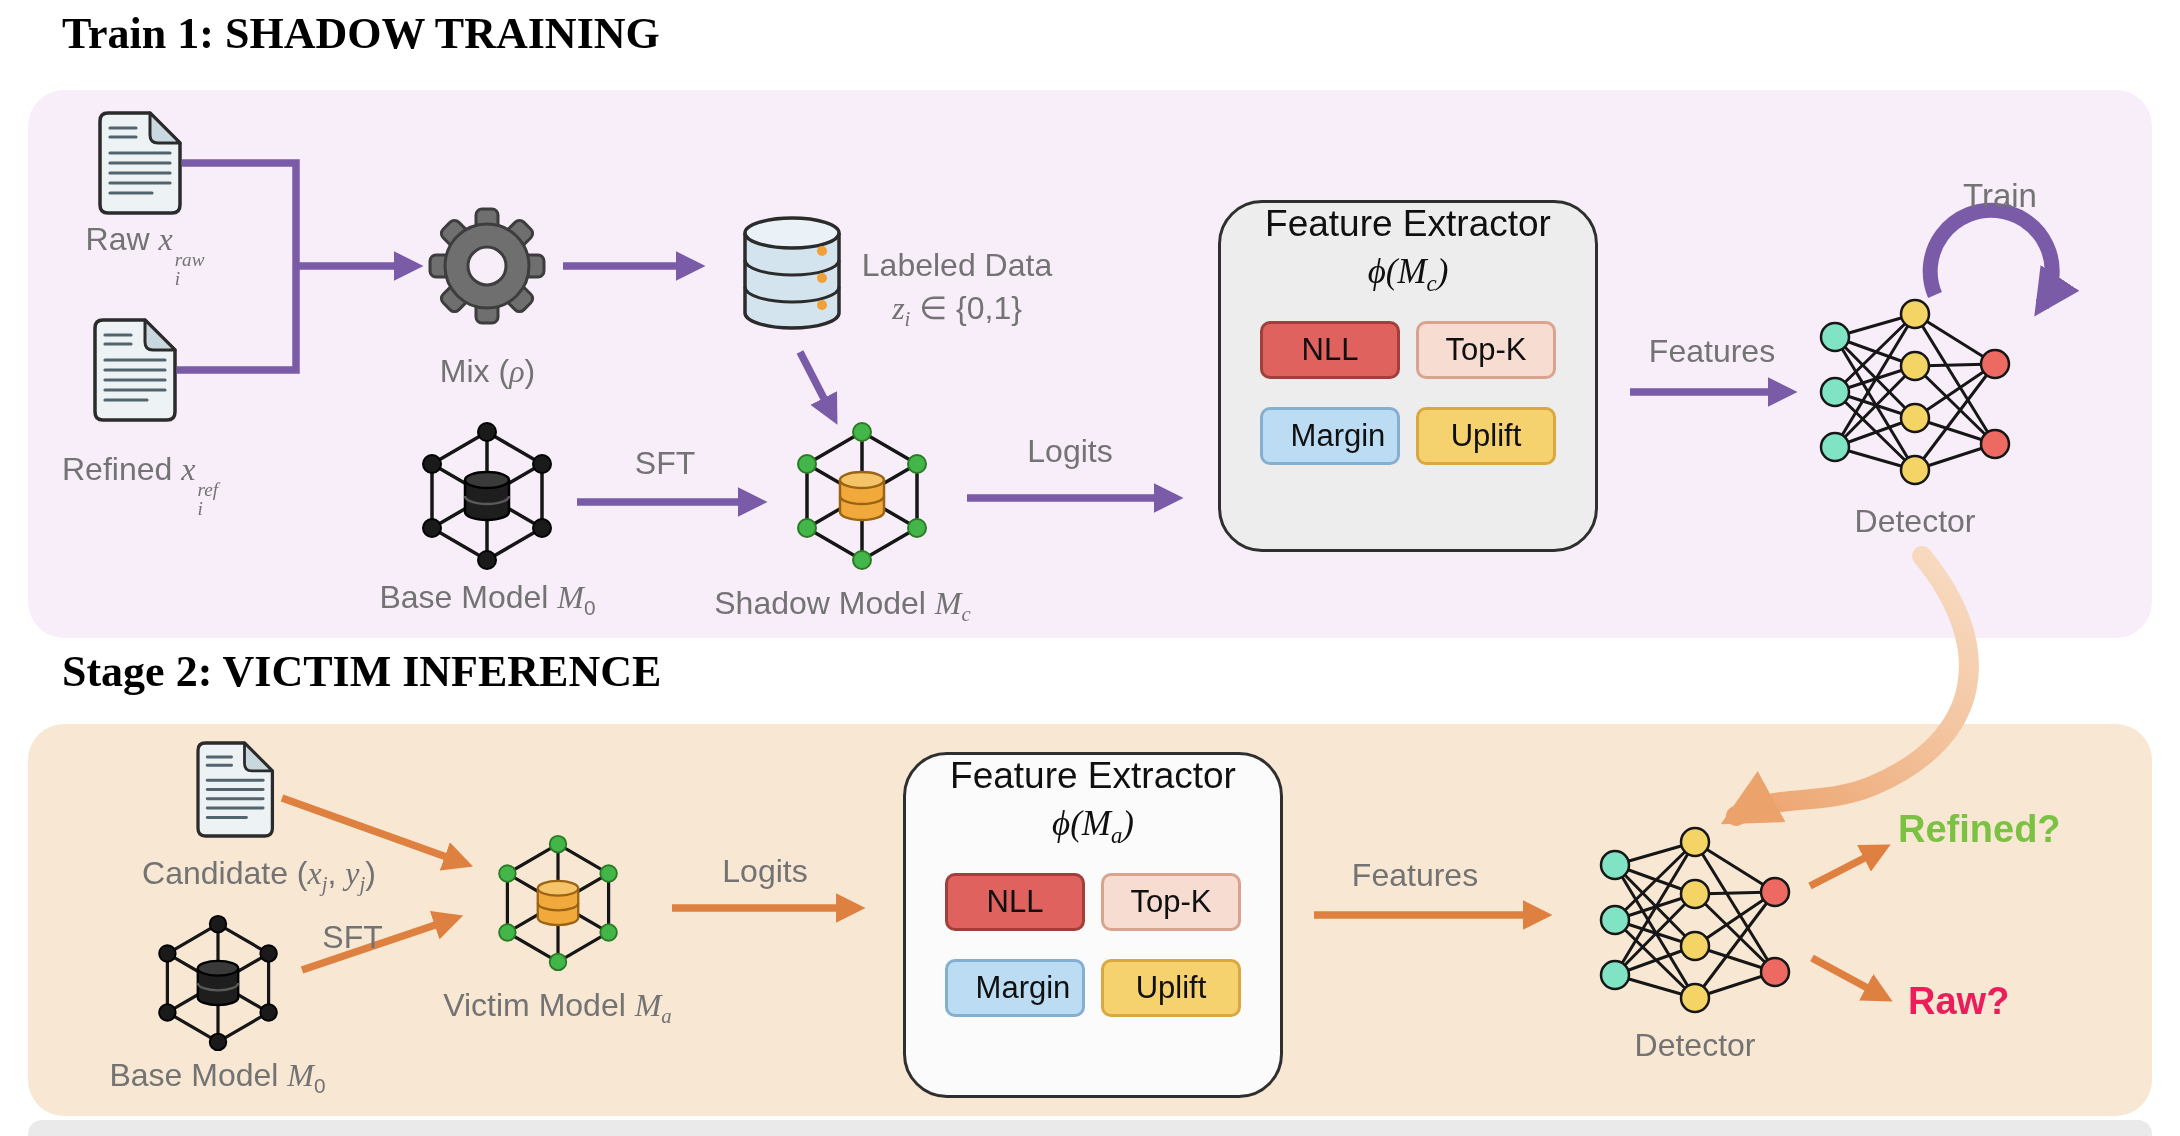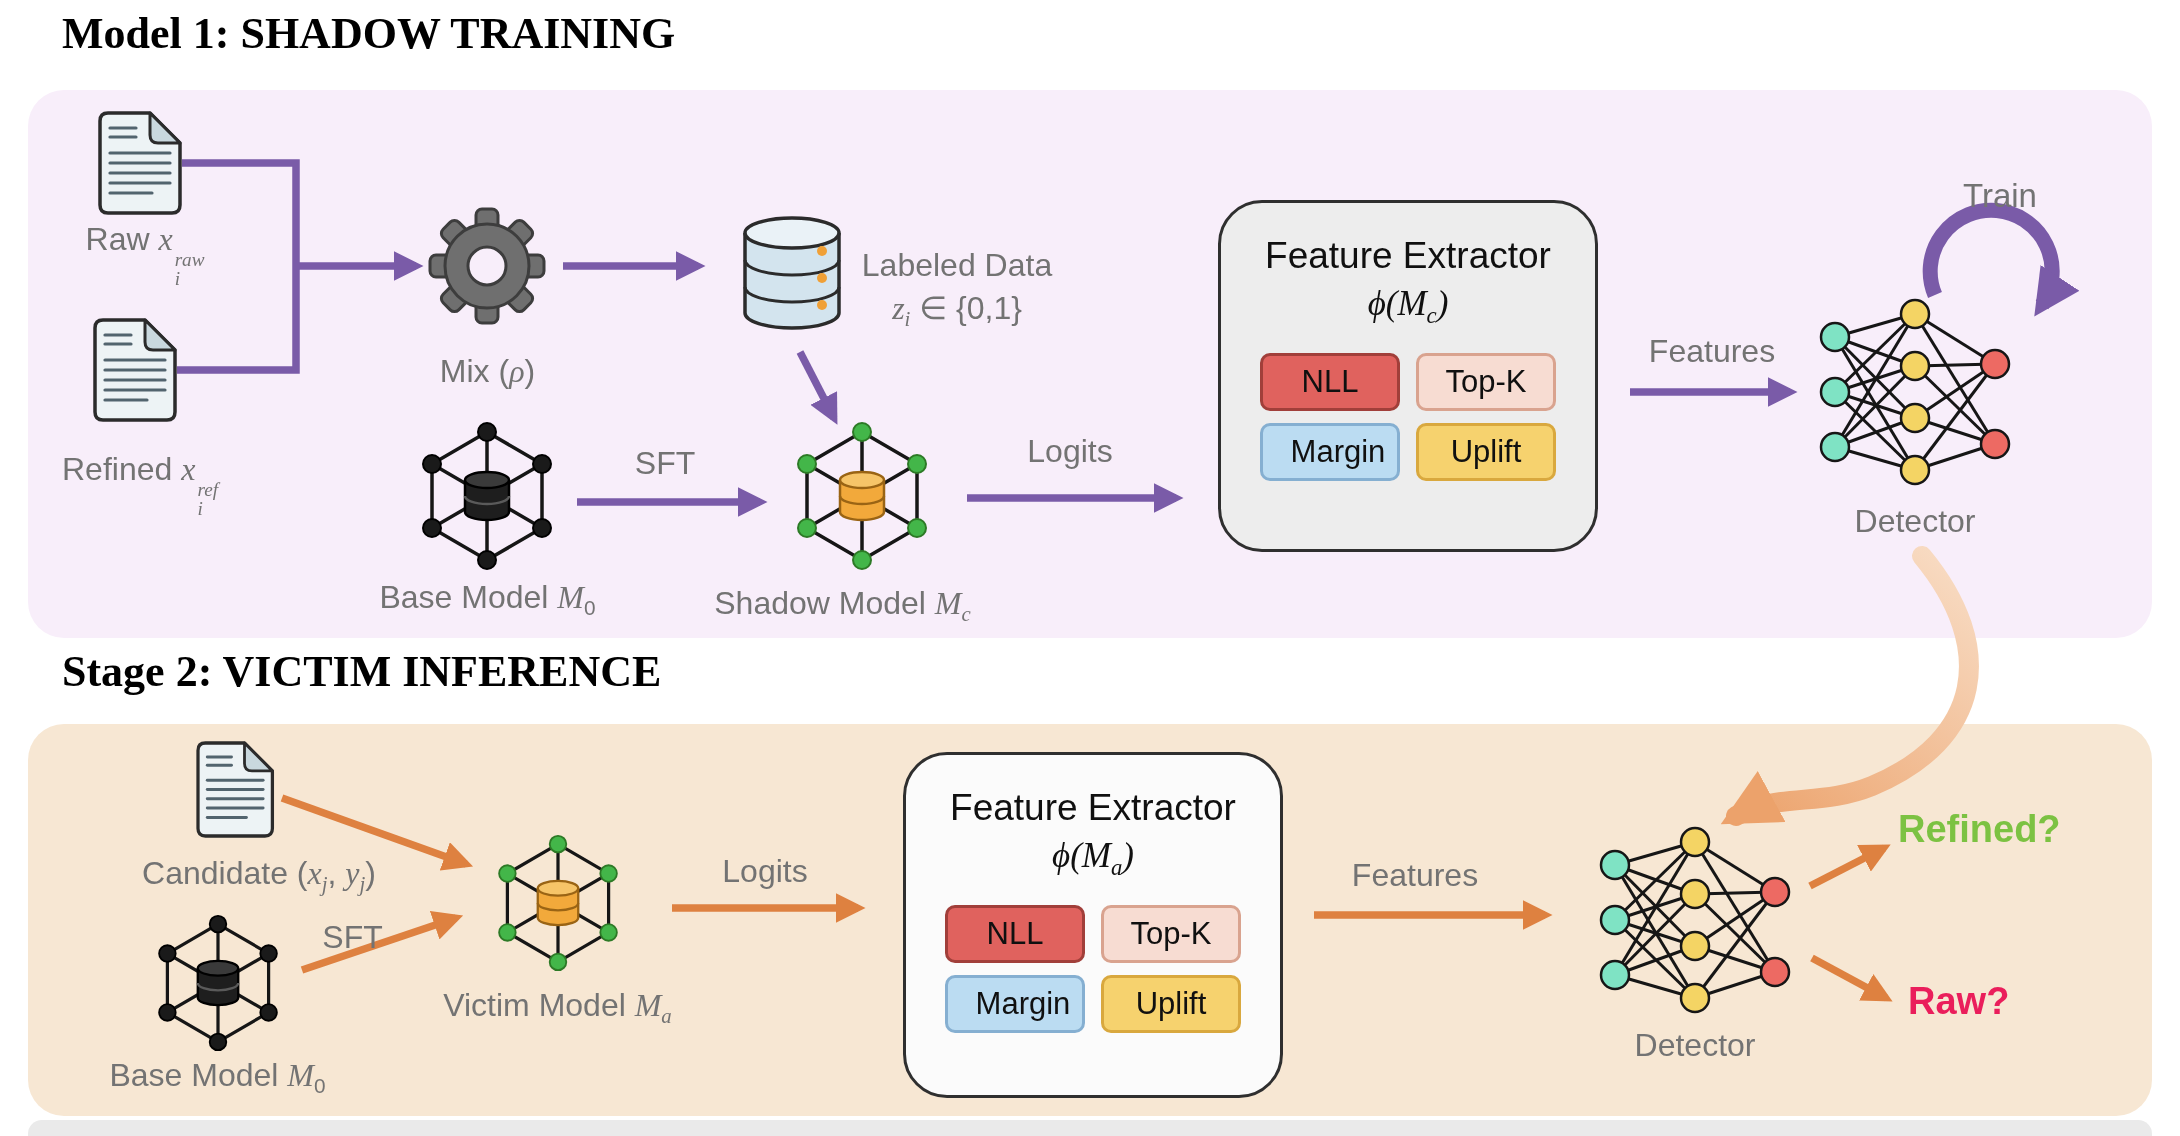--- a/index.html
+++ b/index.html
@@ -219,7 +219,7 @@
       </g>
   </svg>
 
-  <div class="stage-title" style="left:62px;top:8px">Model 1: SHADOW TRAINING</div>
+  <div class="stage-title" style="left:62px;top:8px">Train 1: SHADOW TRAINING</div>
   <div class="stage-title" style="left:62px;top:646px">Stage 2: VICTIM INFERENCE</div>
 
   <div class="lbl" style="left:30px;top:220px;width:230px">

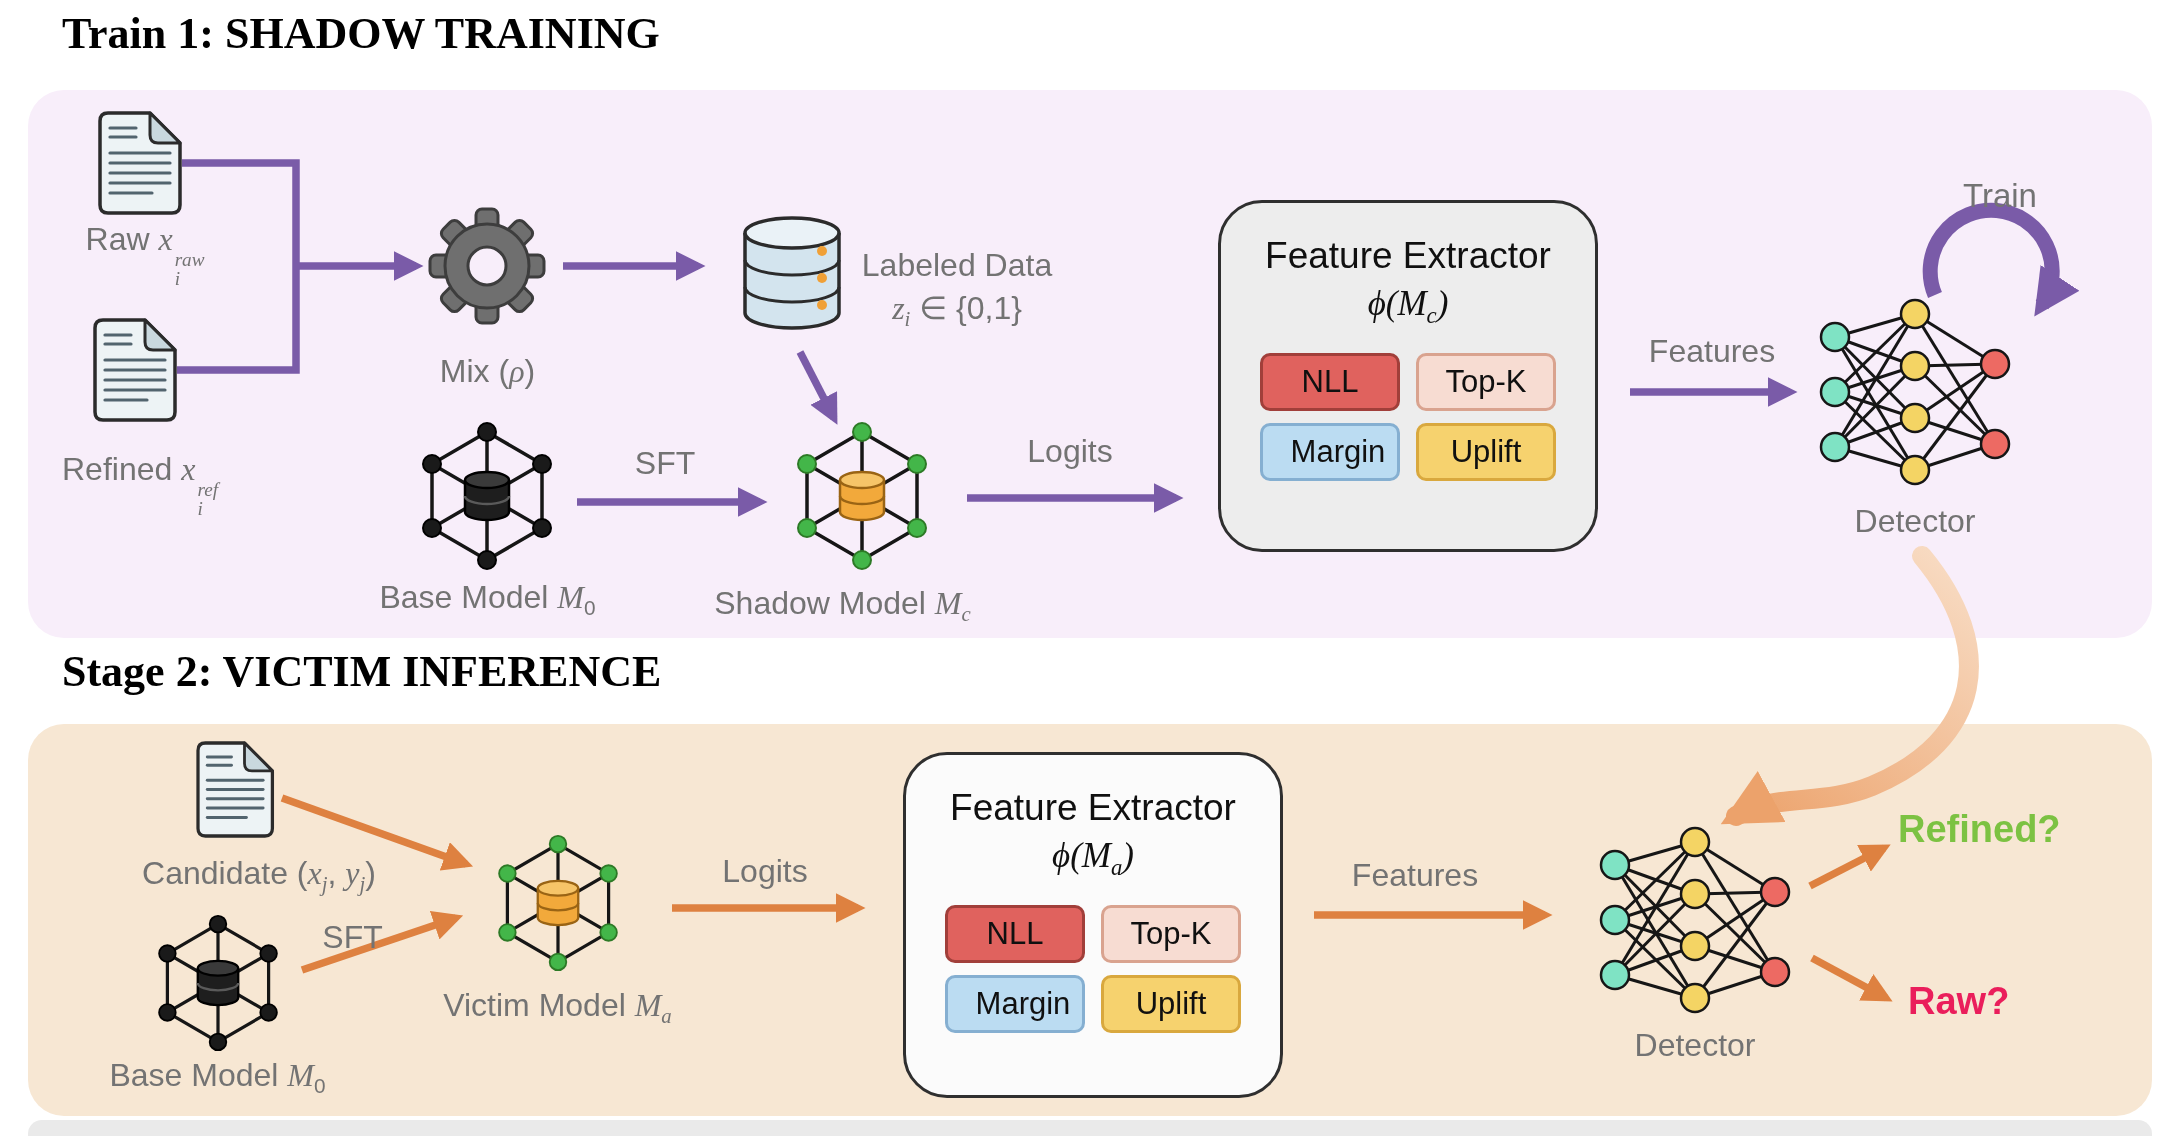--- a/index.html
+++ b/index.html
@@ -18,7 +18,7 @@
   .stack .ss { font-size:0.6em; }
   .fe-box { position:absolute; background:#EDEDED; border:3.5px solid #2F2F2F; border-radius:44px; text-align:center; }
   #fe2 { background:#FBFBFB; }
-  .fe-title { font-size:37px; margin-top:32px; color:#101010; }
+  .fe-title { font-size:37px; color:#101010; }
   .fe-phi { font-size:35px; margin-top:6px; color:#101010; }
   .chips { display:grid; grid-template-columns:140px 140px; gap:12px 16px; justify-content:center; margin-top:24px; }
   .chip { height:58px; border-radius:10px; border:3px solid; display:flex; align-items:center; justify-content:center; font-size:31px; color:#101010; }

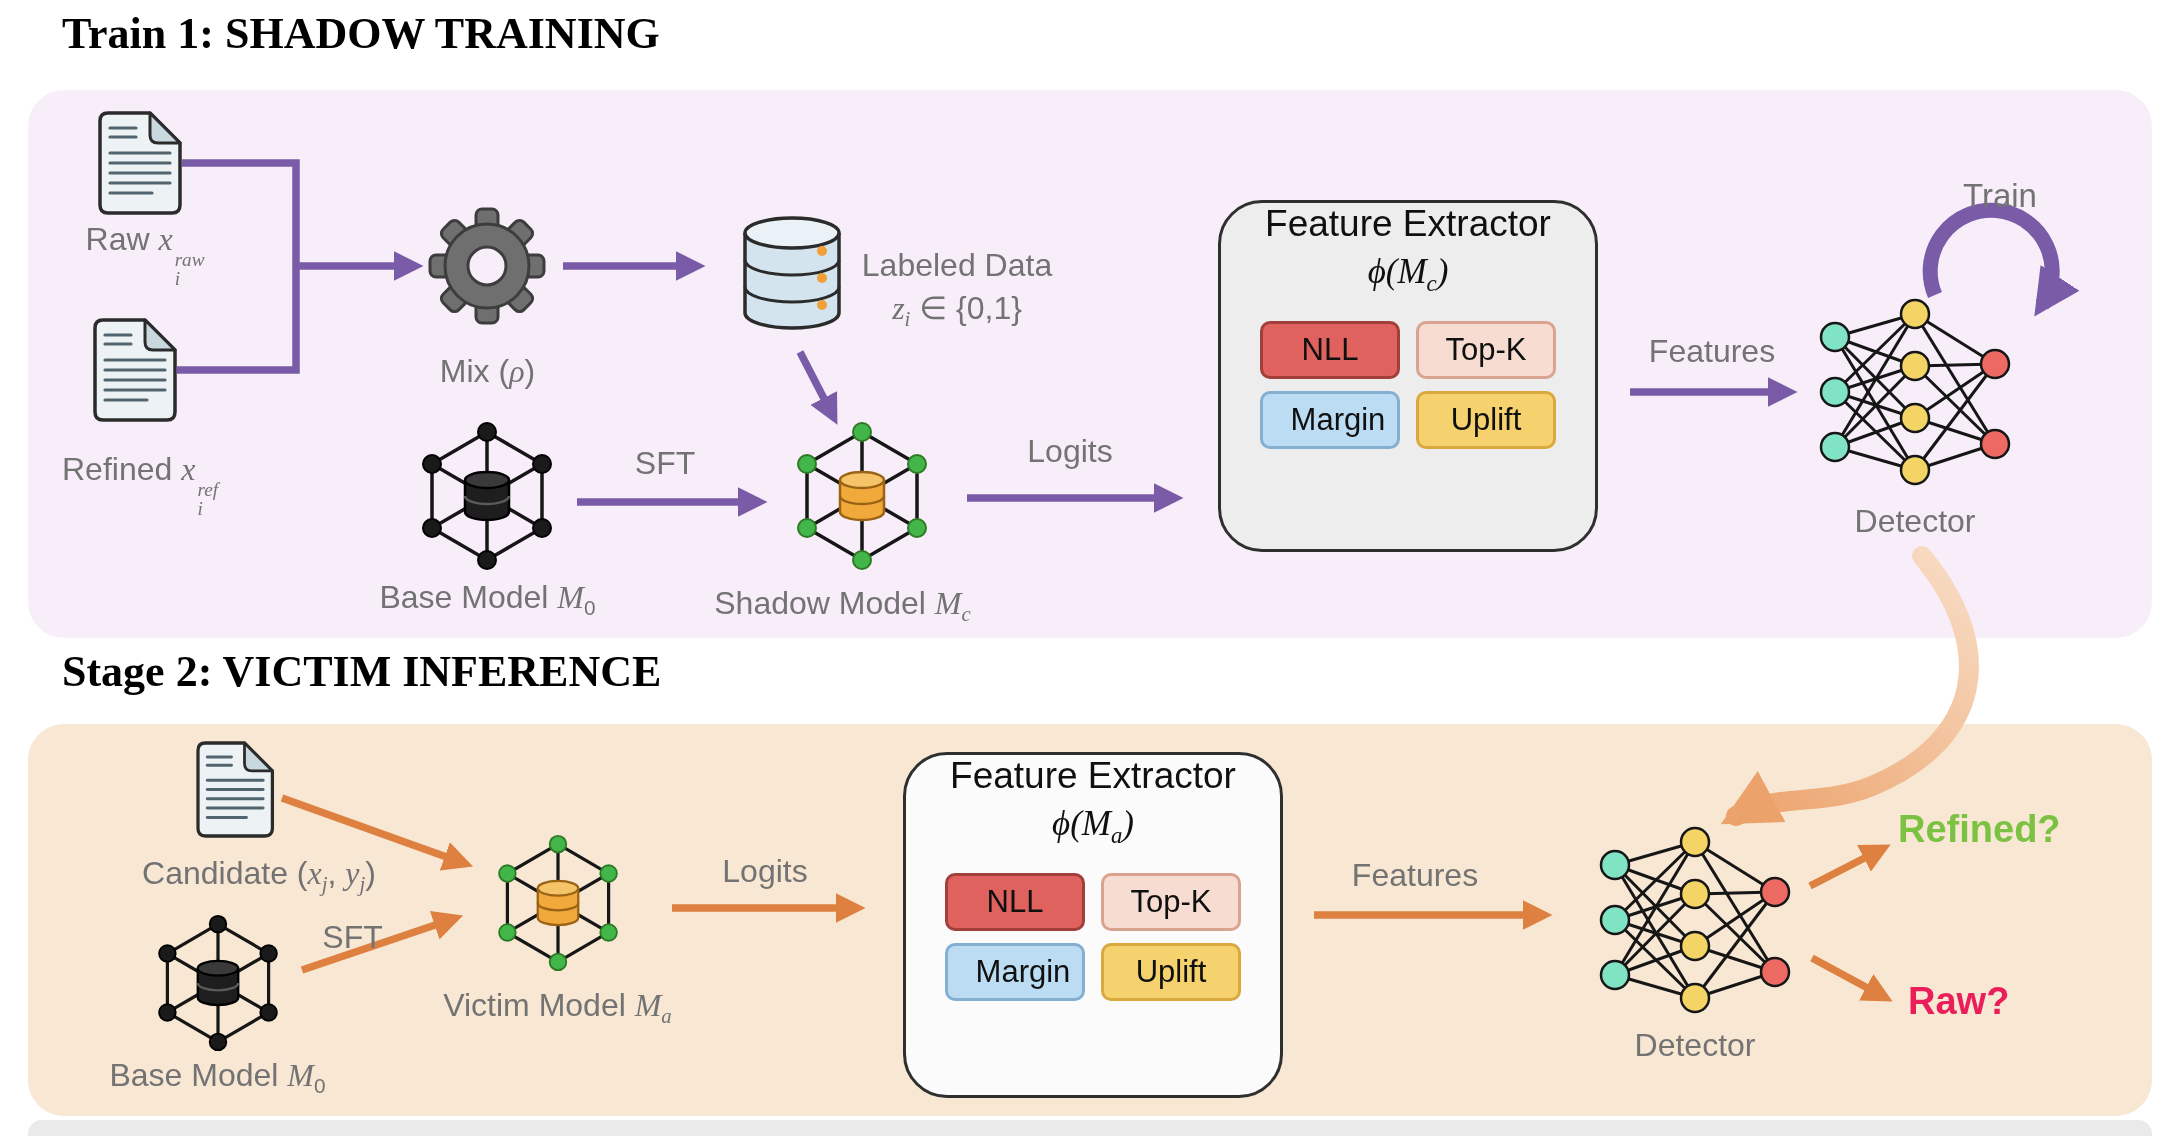--- a/index.html
+++ b/index.html
@@ -20,7 +20,7 @@
   #fe2 { background:#FBFBFB; }
   .fe-title { font-size:37px; color:#101010; }
   .fe-phi { font-size:35px; margin-top:6px; color:#101010; }
-  .chips { display:grid; grid-template-columns:140px 140px; gap:12px 16px; justify-content:center; margin-top:24px; }
+  .chips { display:grid; grid-template-columns:140px 140px; gap:28px 16px; justify-content:center; margin-top:24px; }
   .chip { height:58px; border-radius:10px; border:3px solid; display:flex; align-items:center; justify-content:center; font-size:31px; color:#101010; }
   .chip-nll    { background:#E0625E; border-color:#A13F3A; }
   .chip-topk   { background:#F7DCD2; border-color:#D9A38F; }

